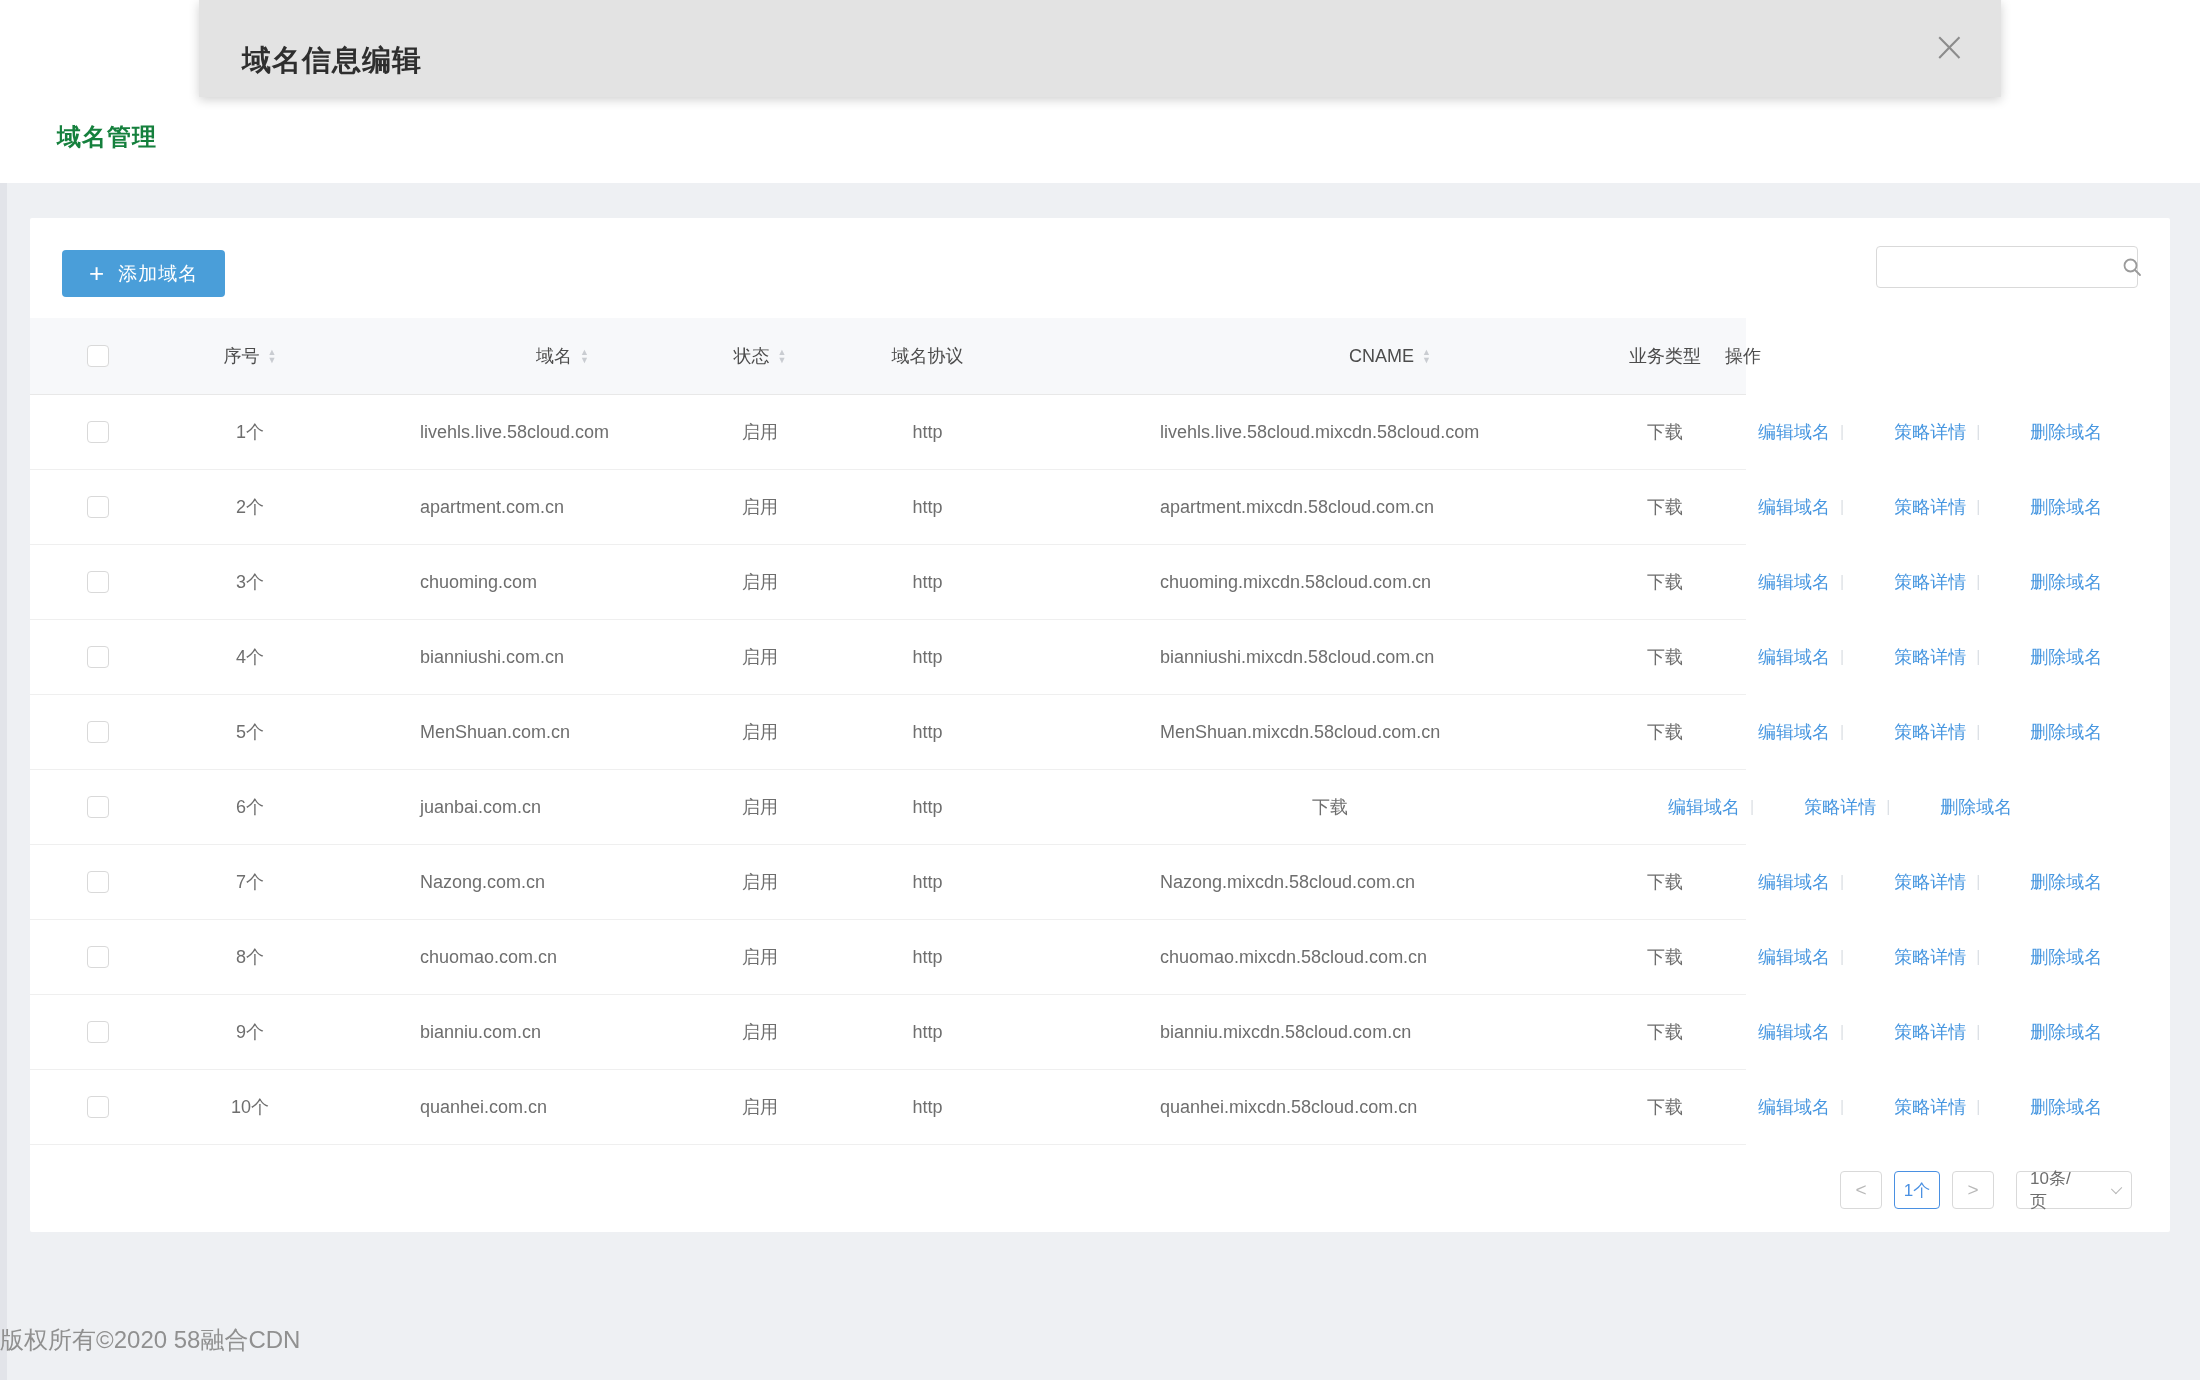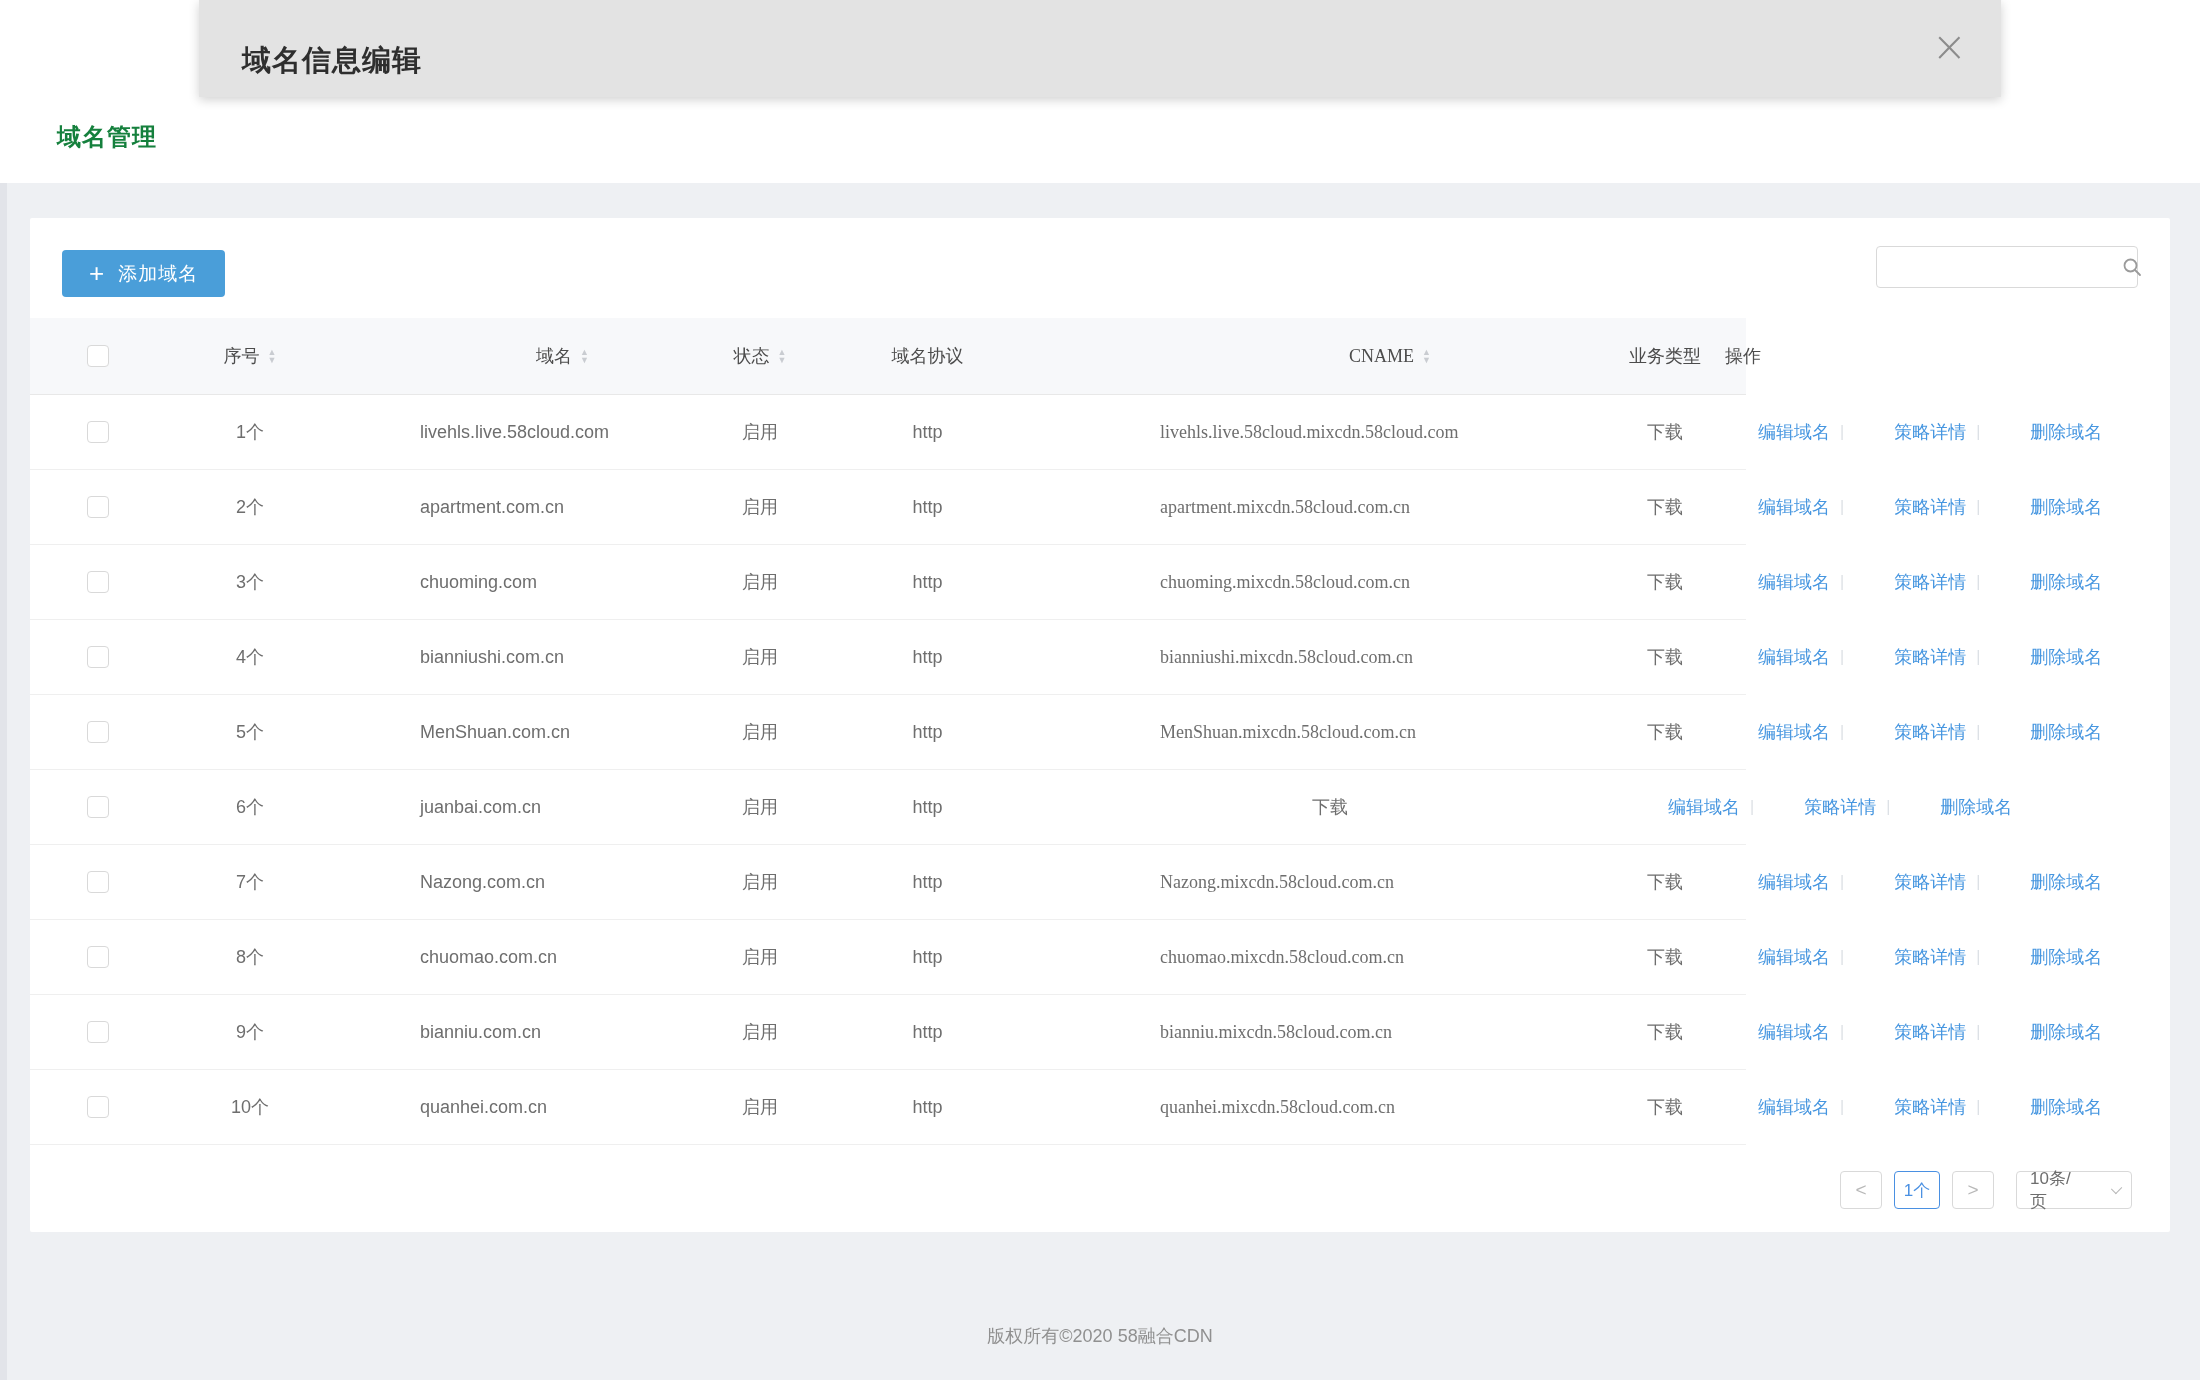--- a/index.html
+++ b/index.html
@@ -42,7 +42,7 @@
   .tbody .trow { height:75px; border-bottom:1px solid #efefef; color:#6e6e6e; font-size:18px; background:#fff; }
   .cell { display:flex; align-items:center; justify-content:center; white-space:nowrap; }
   .cell-domain { padding-left:85px; }
-  .cell-cname  { padding-left:120px;font-family:Liberation Serif, serif; }
+  .cell-cname  { padding-left:120px; }
   .tbody .cell-domain, .tbody .cell-cname { justify-content:flex-start; }
   .cell-actions { justify-content:flex-start; padding-left:8px; }
   .thead .cell-actions { padding-left:15px; }

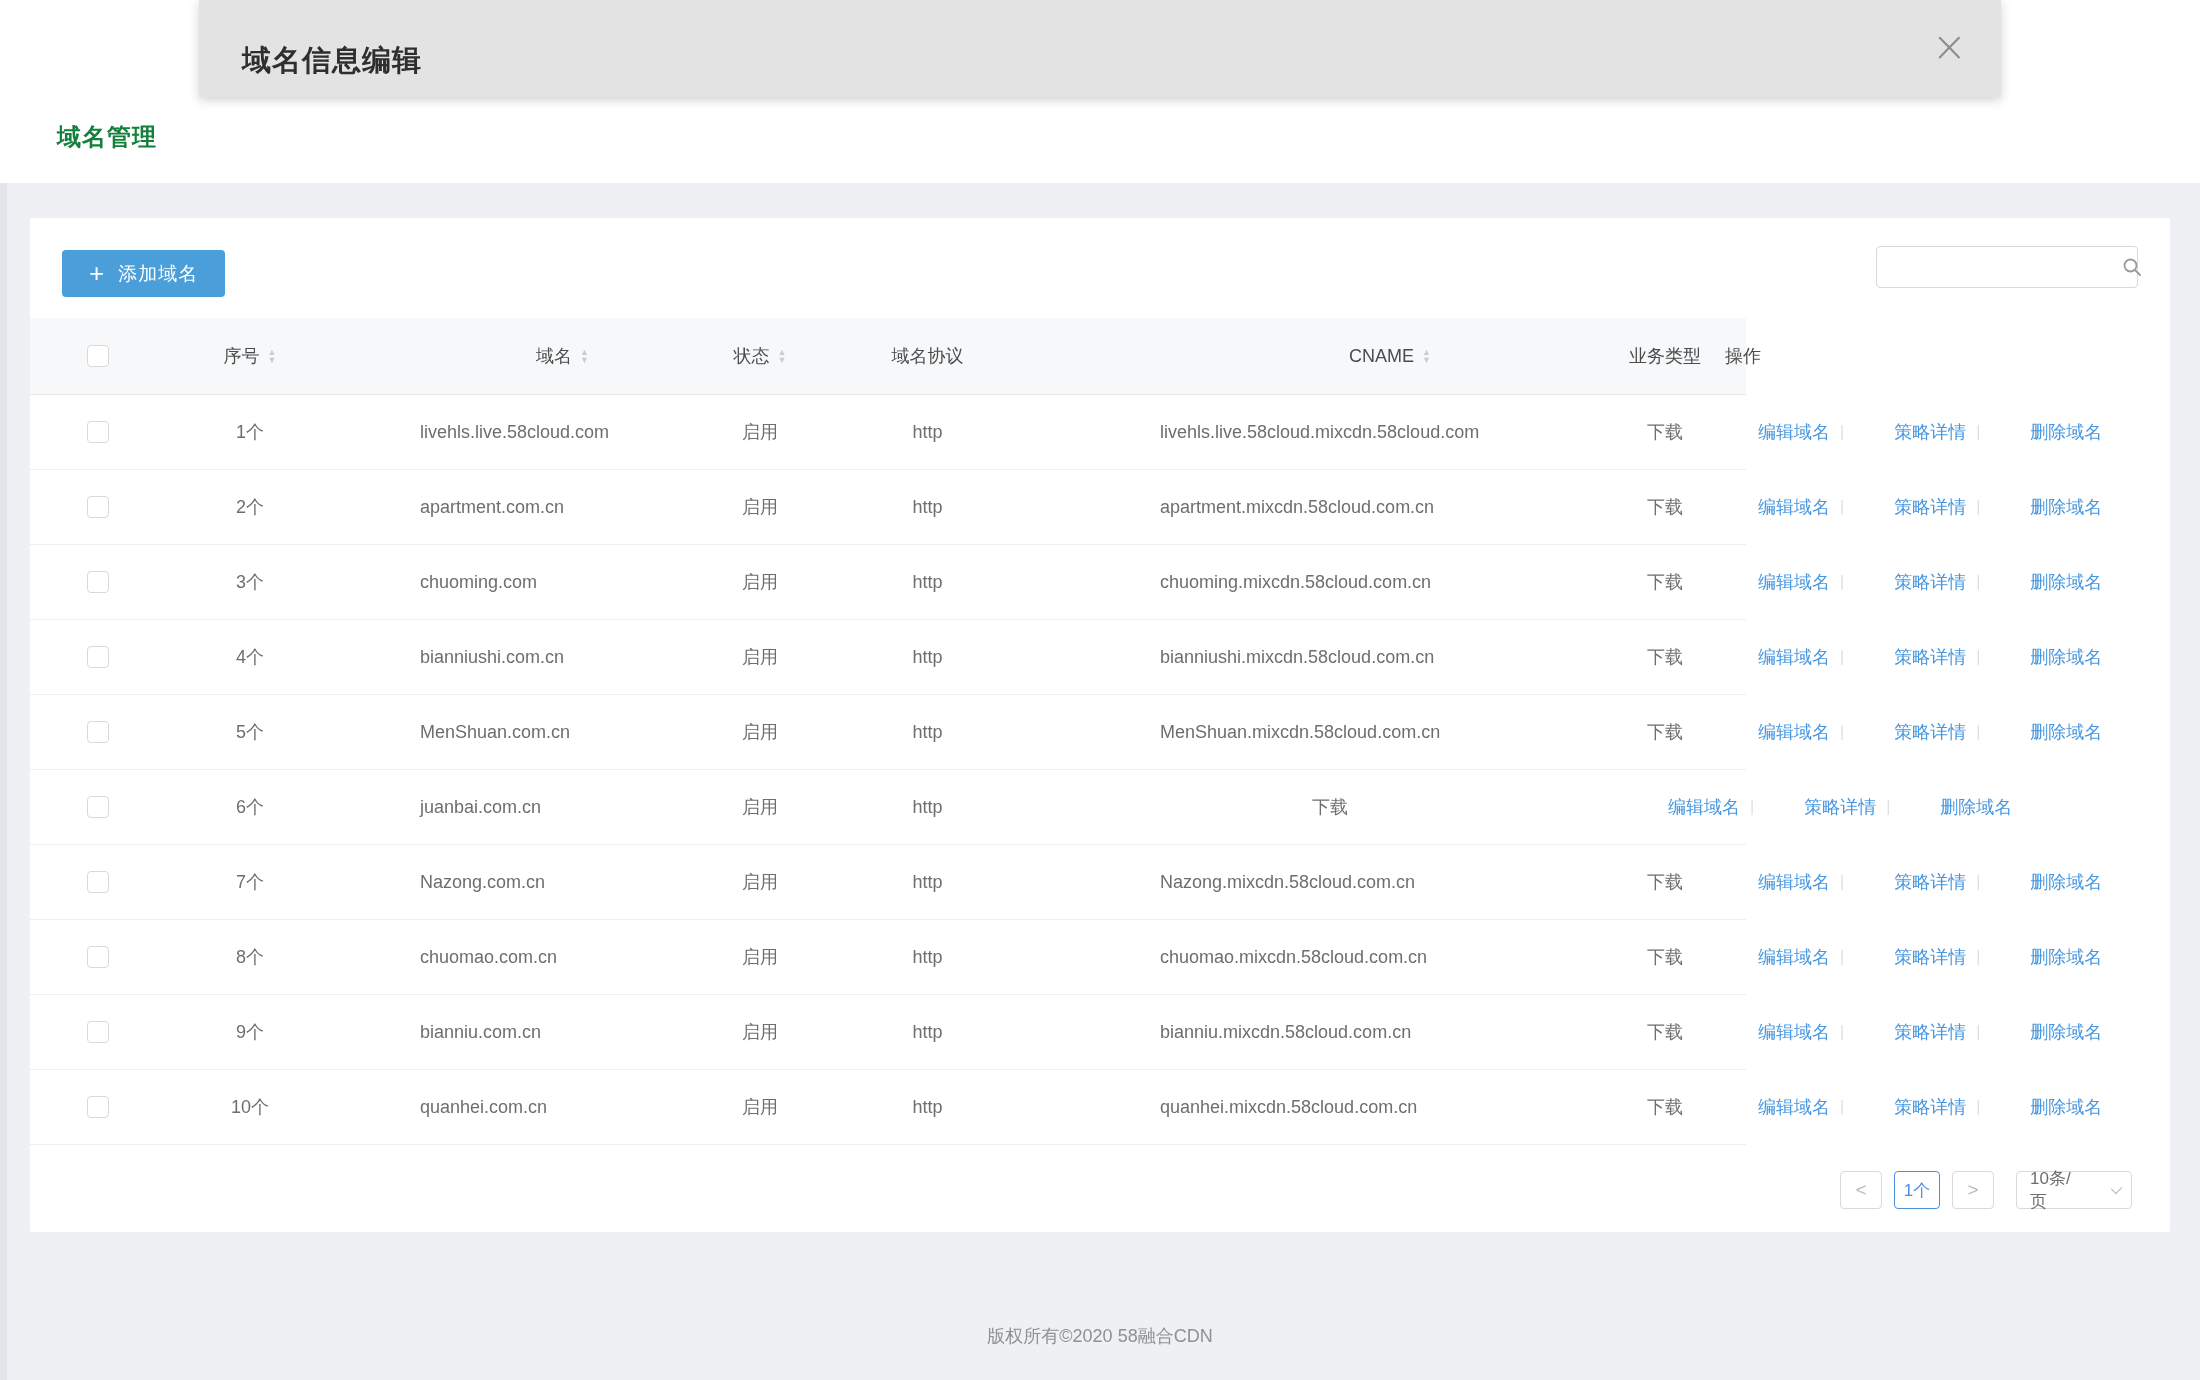--- a/index.html
+++ b/index.html
@@ -72,7 +72,7 @@
     transform:rotate(45deg) translateY(-3px); }
 
   
-  .footer { position:absolute; left:0; top:1141px; width:100%; text-align:center; color:#909090; font-size:18px; }
+  .footer { position:absolute; left:0; top:1141px; width:100%; color:#909090; font-size:24px; }
 
   
   .modal-header {

